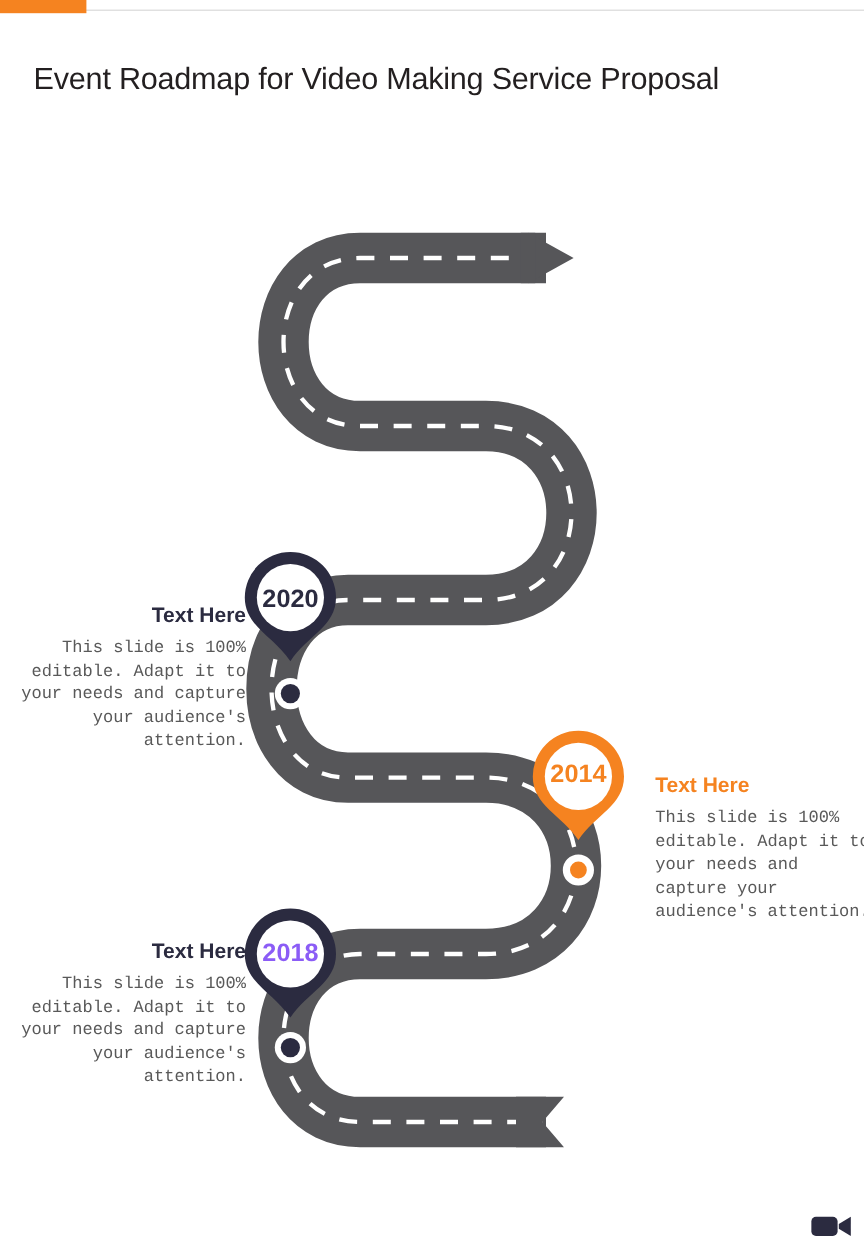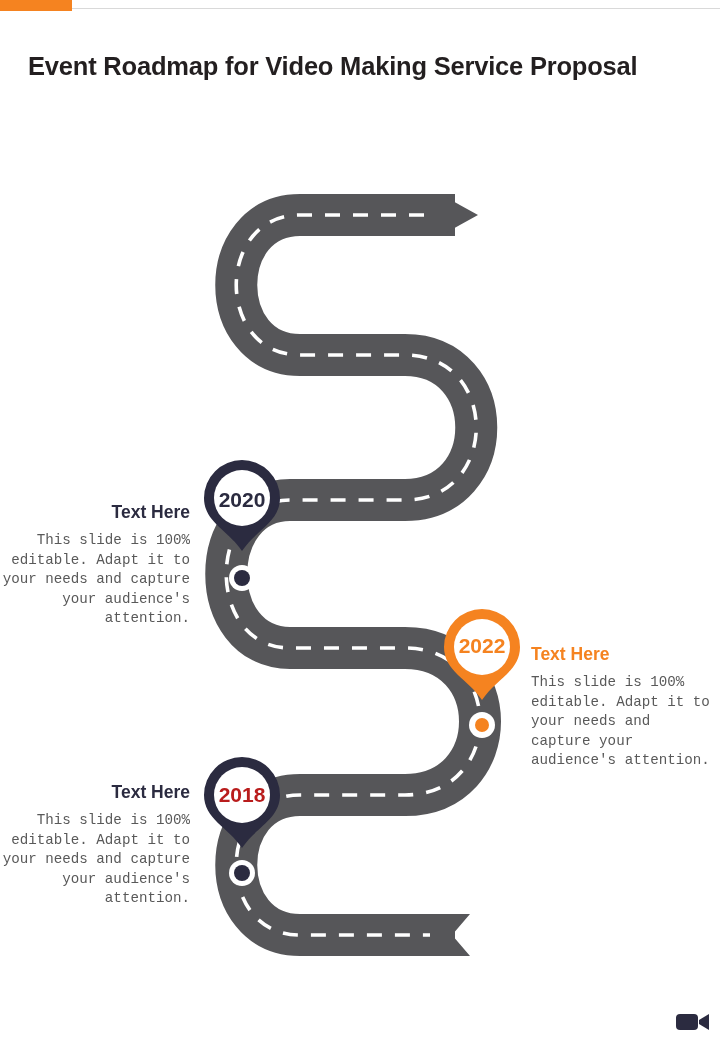--- a/index.html
+++ b/index.html
@@ -36,7 +36,7 @@
     left: 28px; top: 34px;
     width: 670px;
     font-size: 25.5px;
-    font-weight: bold;
+    font-weight: normal;
     color: #231f20;
     letter-spacing: -0.2px;
     line-height: 1.2;

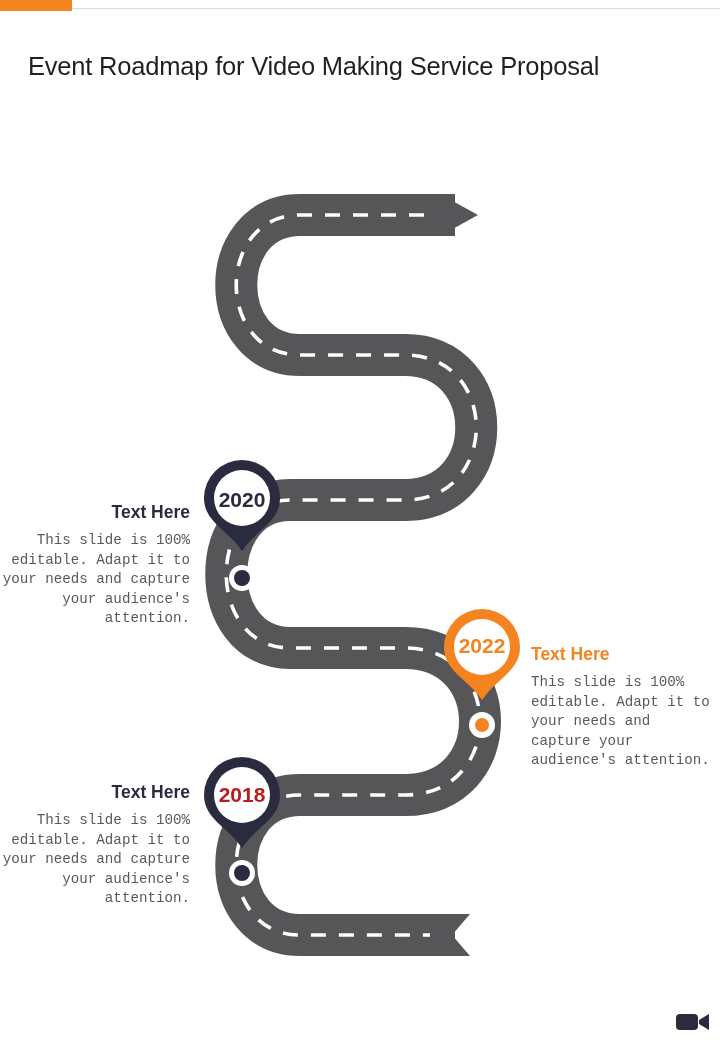--- a/index.html
+++ b/index.html
@@ -51,7 +51,7 @@
   #road-svg { position: absolute; left: 0; top: 0; }
 
   
-  .text-block { position: absolute; }
+  .text-block { position: absolute; padding-left: 15px; }
   .block-title {
     font-size: 17.5px;
     font-weight: bold;

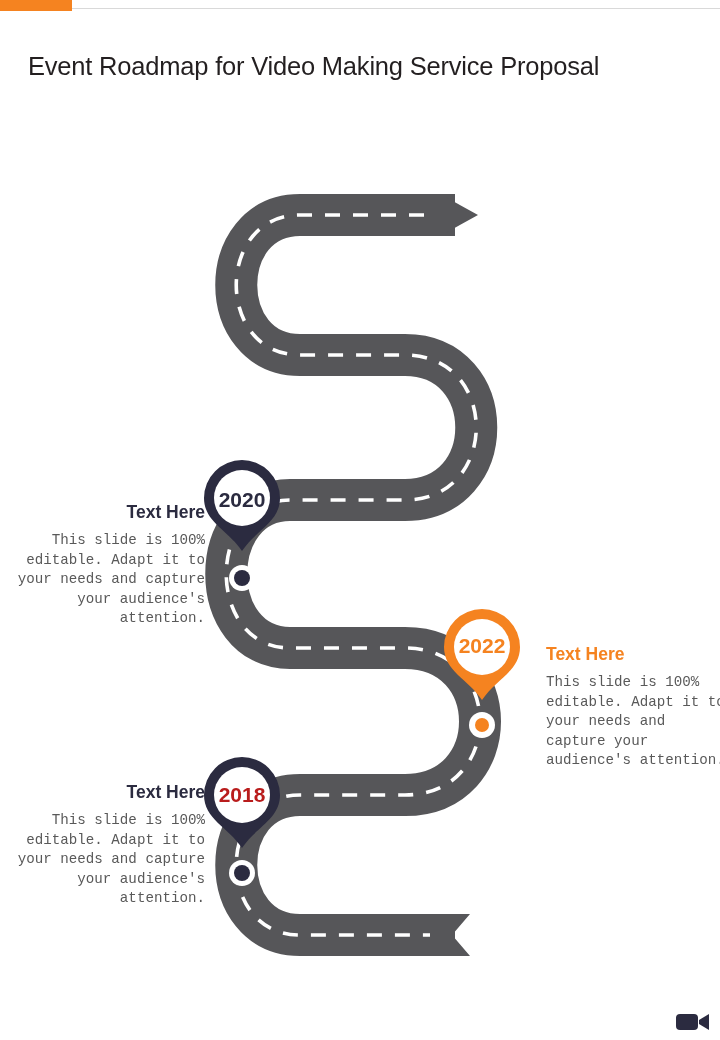--- a/index.html
+++ b/index.html
@@ -185,7 +185,7 @@
   </svg>
 
   <div class="pin-label" id="pin-label-2020">2020</div>
-  <div class="pin-label" id="pin-label-2019">2022</div>
+  <div class="pin-label" id="pin-label-2019">2014</div>
   <div class="pin-label" id="pin-label-2018">2018</div>
 </div>
 

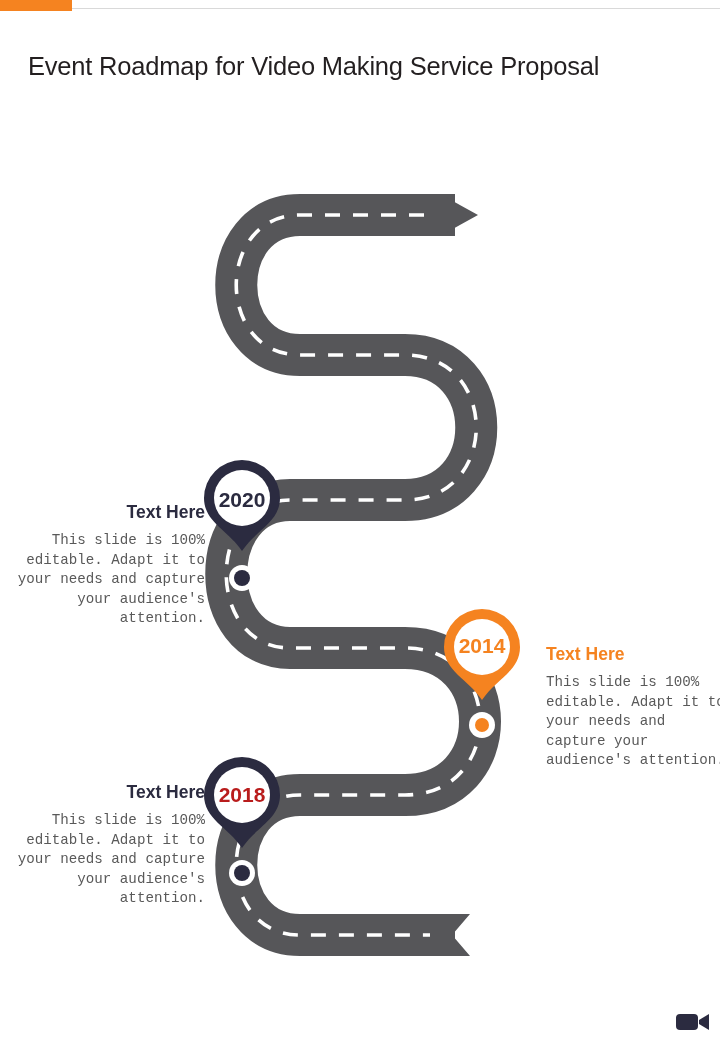--- a/index.html
+++ b/index.html
@@ -85,7 +85,7 @@
   }
   #pin-label-2020 { left: 202px; top: 488px; color: #2b2b40; }
   #pin-label-2019 { left: 442px; top: 634px; color: #F58320; }
-  #pin-label-2018 { left: 202px; top: 783px; color: #b91c1c; }
+  #pin-label-2018 { left: 202px; top: 783px; color: #8b5cf6; }
 
   
   #video-icon {

